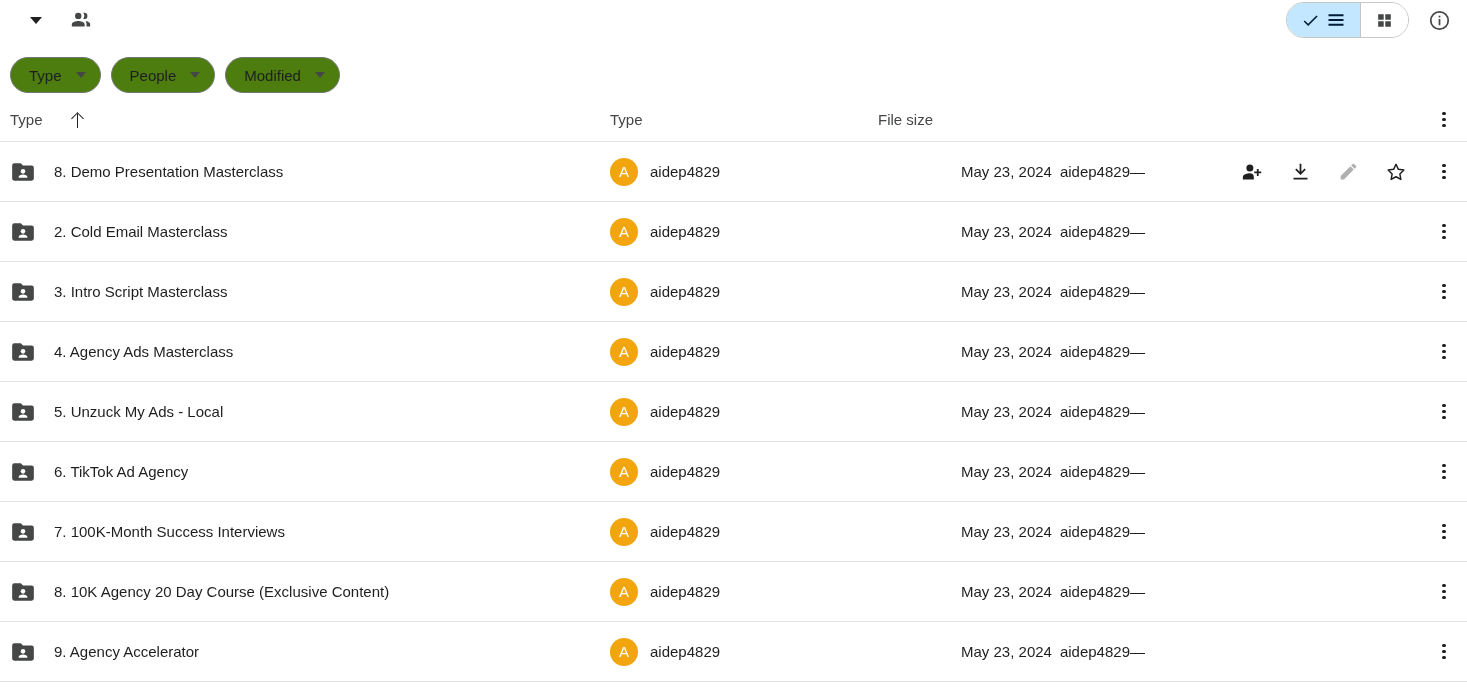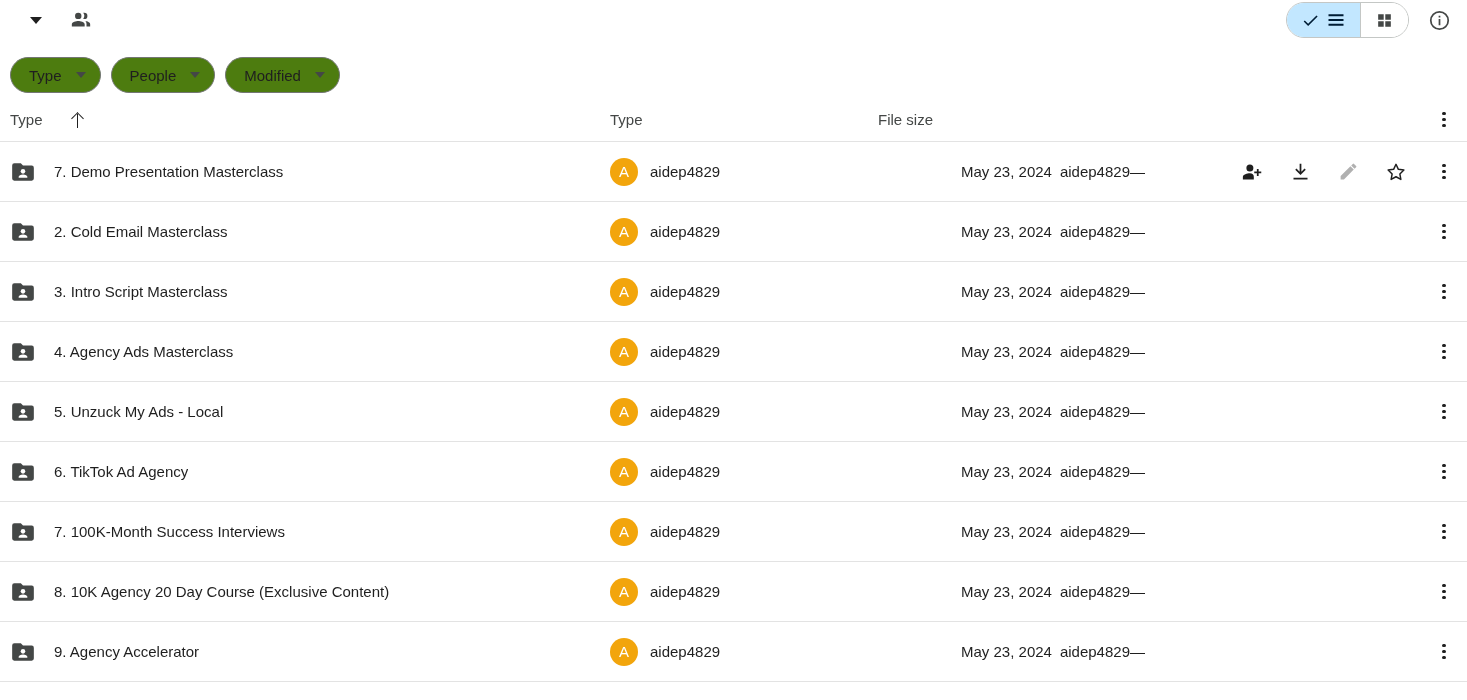--- a/index.html
+++ b/index.html
@@ -329,7 +329,7 @@
           <path d="M12 14.2c-2.2 0-4 1.1-4 2.2v.8h8v-.8c0-1.1-1.8-2.2-4-2.2z" fill="#ffffff"></path>
         </svg>
       </span>
-      <span class="file-name">7. Demo Presentation Masterclass</span>
+      <span class="file-name">8. Demo Presentation Masterclass</span>
     </div>
 
     <div class="cell-owner">

